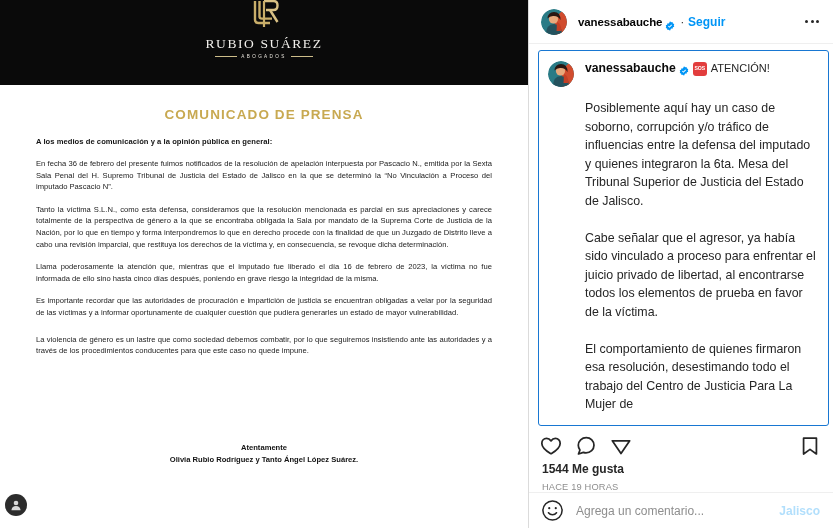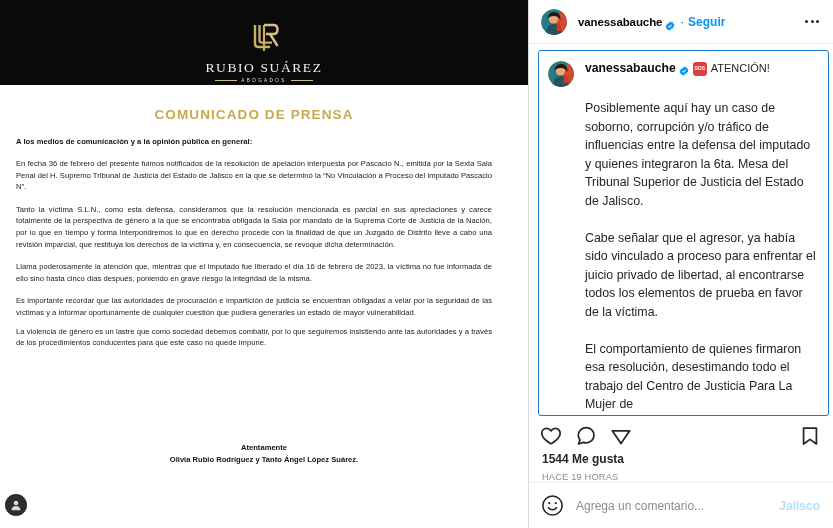--- a/index.html
+++ b/index.html
@@ -29,7 +29,7 @@
     height: 85px;
     background: #0a0a0a;
     display: flex;
-    align-items: flex-end;
+    align-items: flex-start;
     justify-content: center;
     position: relative;
   }

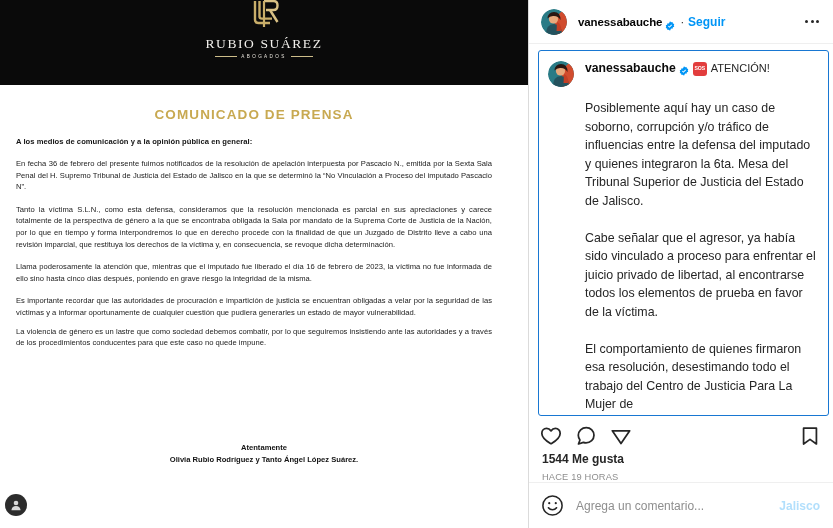--- a/index.html
+++ b/index.html
@@ -61,7 +61,7 @@
   }
 
   .doc-body {
-    padding: 22px 36px 0 16px;
+    padding: 22px 36px 0 36px;
     background: #ffffff;
     height: 443px;
     position: relative;

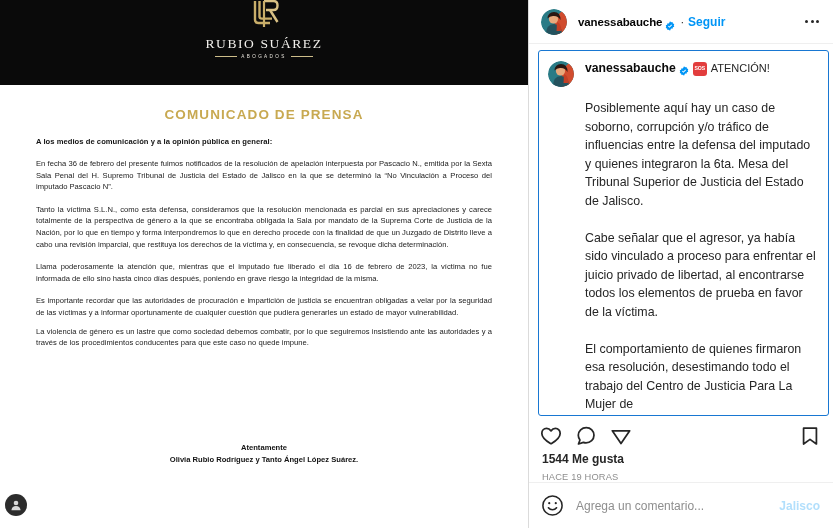--- a/index.html
+++ b/index.html
@@ -89,7 +89,7 @@
     margin-bottom: 11px;
     letter-spacing: 0.02px;
   }
-  .doc-p.tight { margin-bottom: 7px; }
+  .doc-p.tight { margin-bottom: 15px; }
   .doc-sign {
     text-align: center;
     font-size: 7.6px;

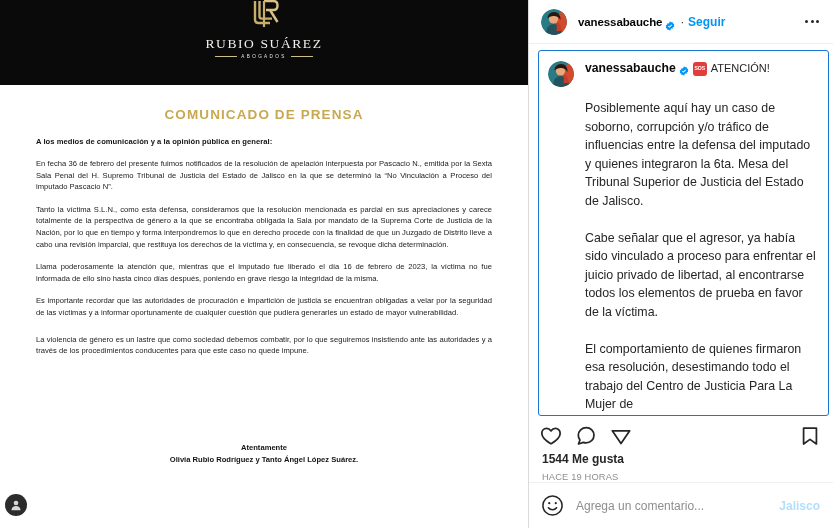--- a/index.html
+++ b/index.html
@@ -269,7 +269,7 @@
     display: flex;
     align-items: center;
     padding: 0 13px 0 12px;
-    height: 46px;
+    height: 36px;
     margin-top: auto;
     flex-shrink: 0;
   }

